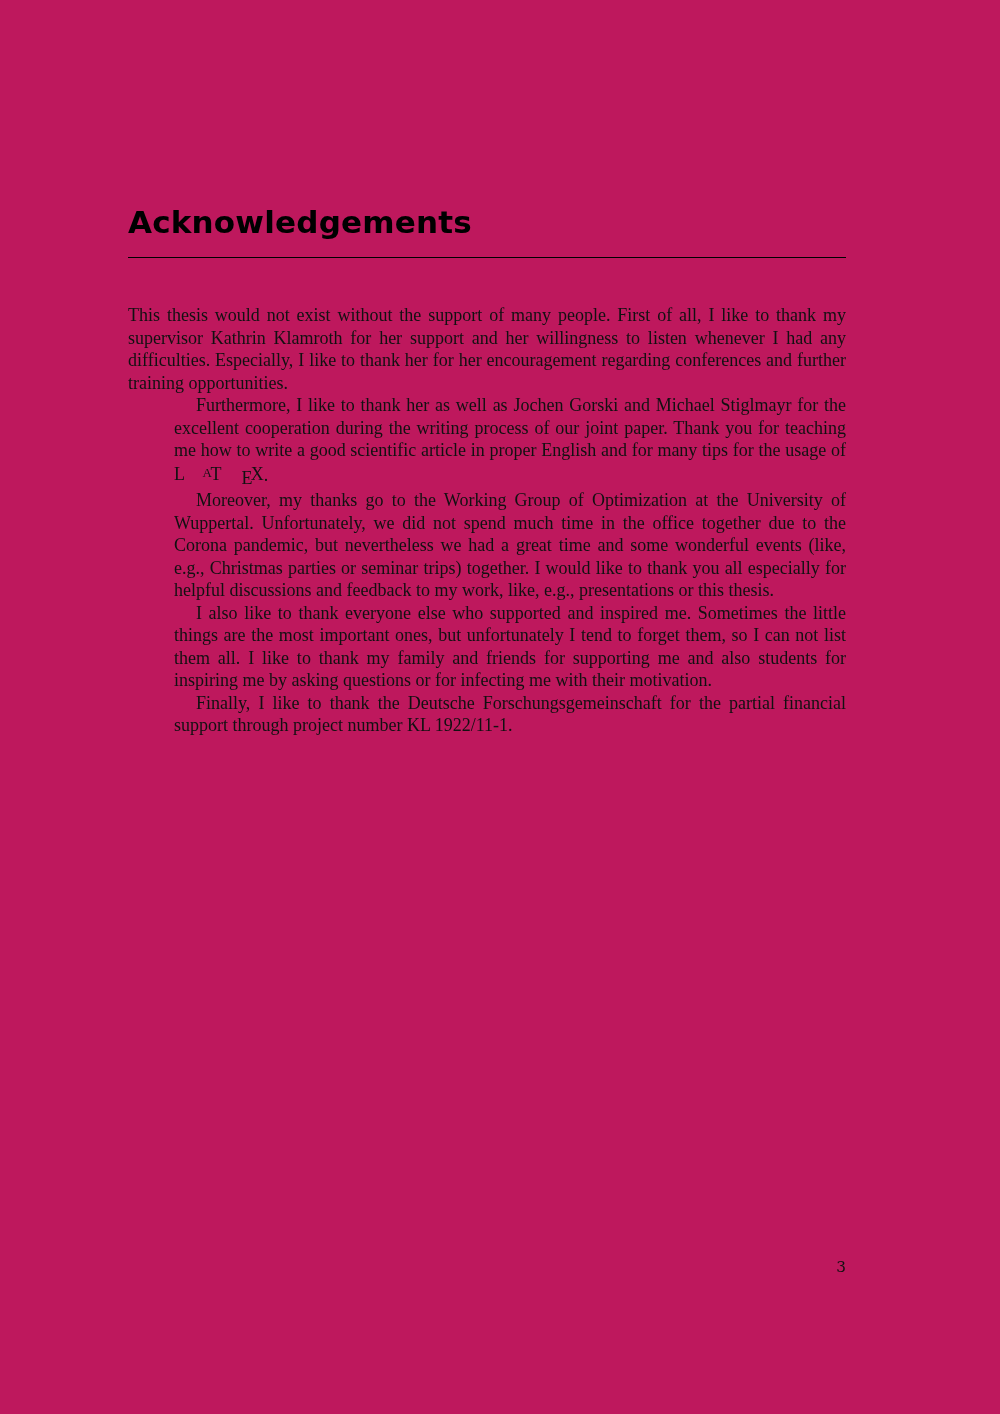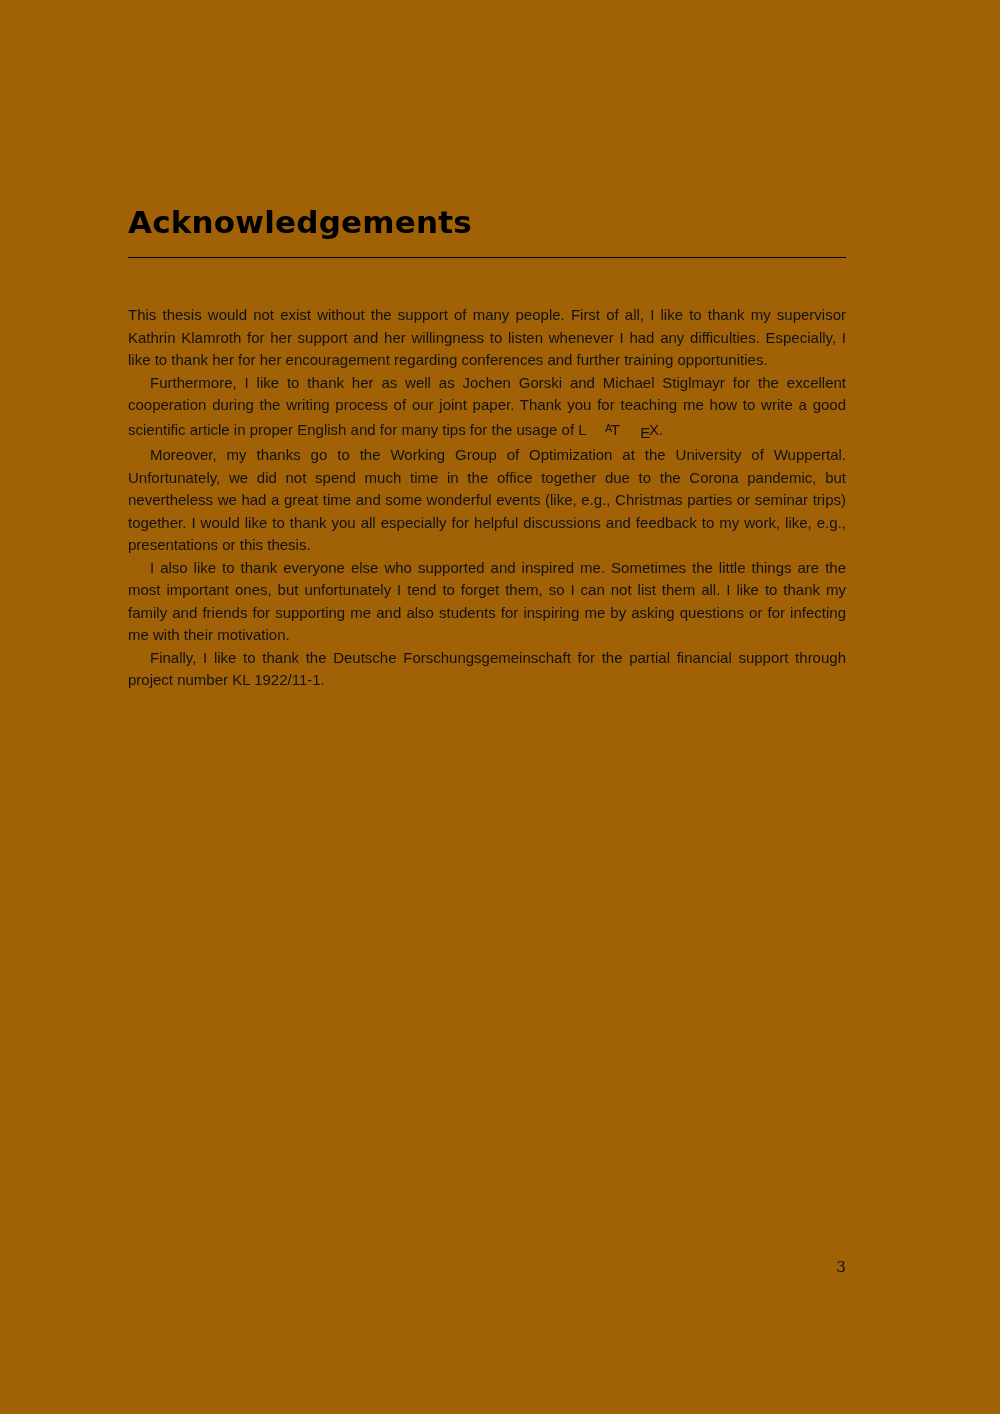--- a/index.html
+++ b/index.html
@@ -13,7 +13,7 @@
     width: 1000px;
     height: 1414px;
     margin: 0 auto;
-    background: #a16207;
+    background: #be185d;
     overflow: hidden;
   }
   .content {

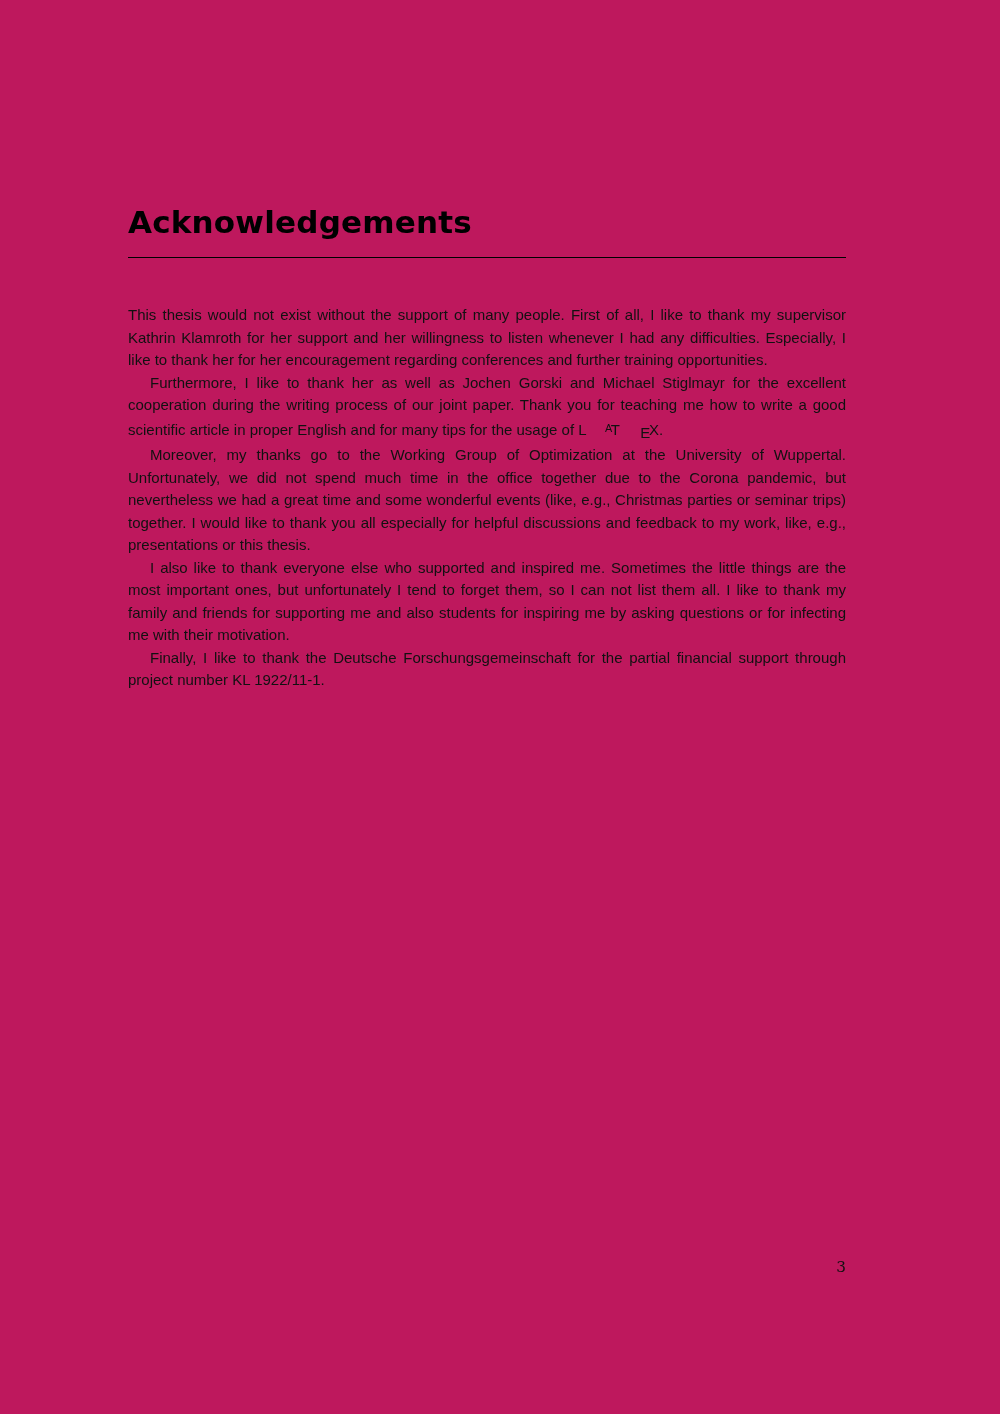--- a/index.html
+++ b/index.html
@@ -39,8 +39,8 @@
   }
   .body-text {
     margin-top: 46px;
-    font-family: Liberation Sans, sans-serif;
-    font-size: 15px;
+    font-family: Liberation Serif, serif;
+    font-size: 18px;
     line-height: 22.5px;
     color: #111111;
     text-align: justify;

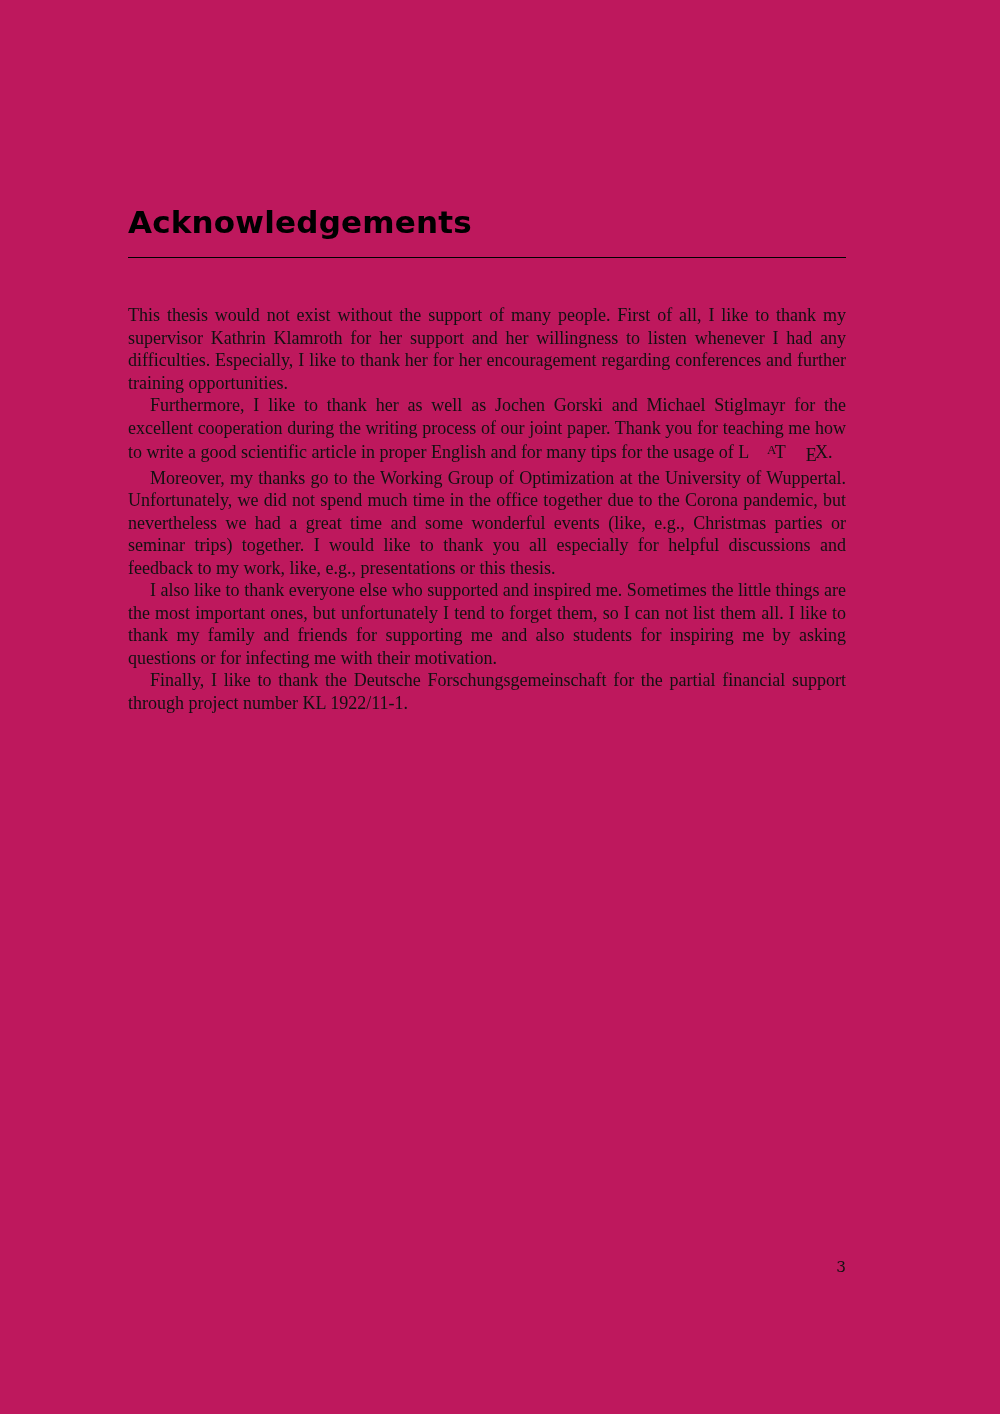--- a/index.html
+++ b/index.html
@@ -51,6 +51,7 @@
   }
   .body-text p.indent {
     text-indent: 22px;
+    margin-left: 46px;
   }
   
   .latex-logo {

